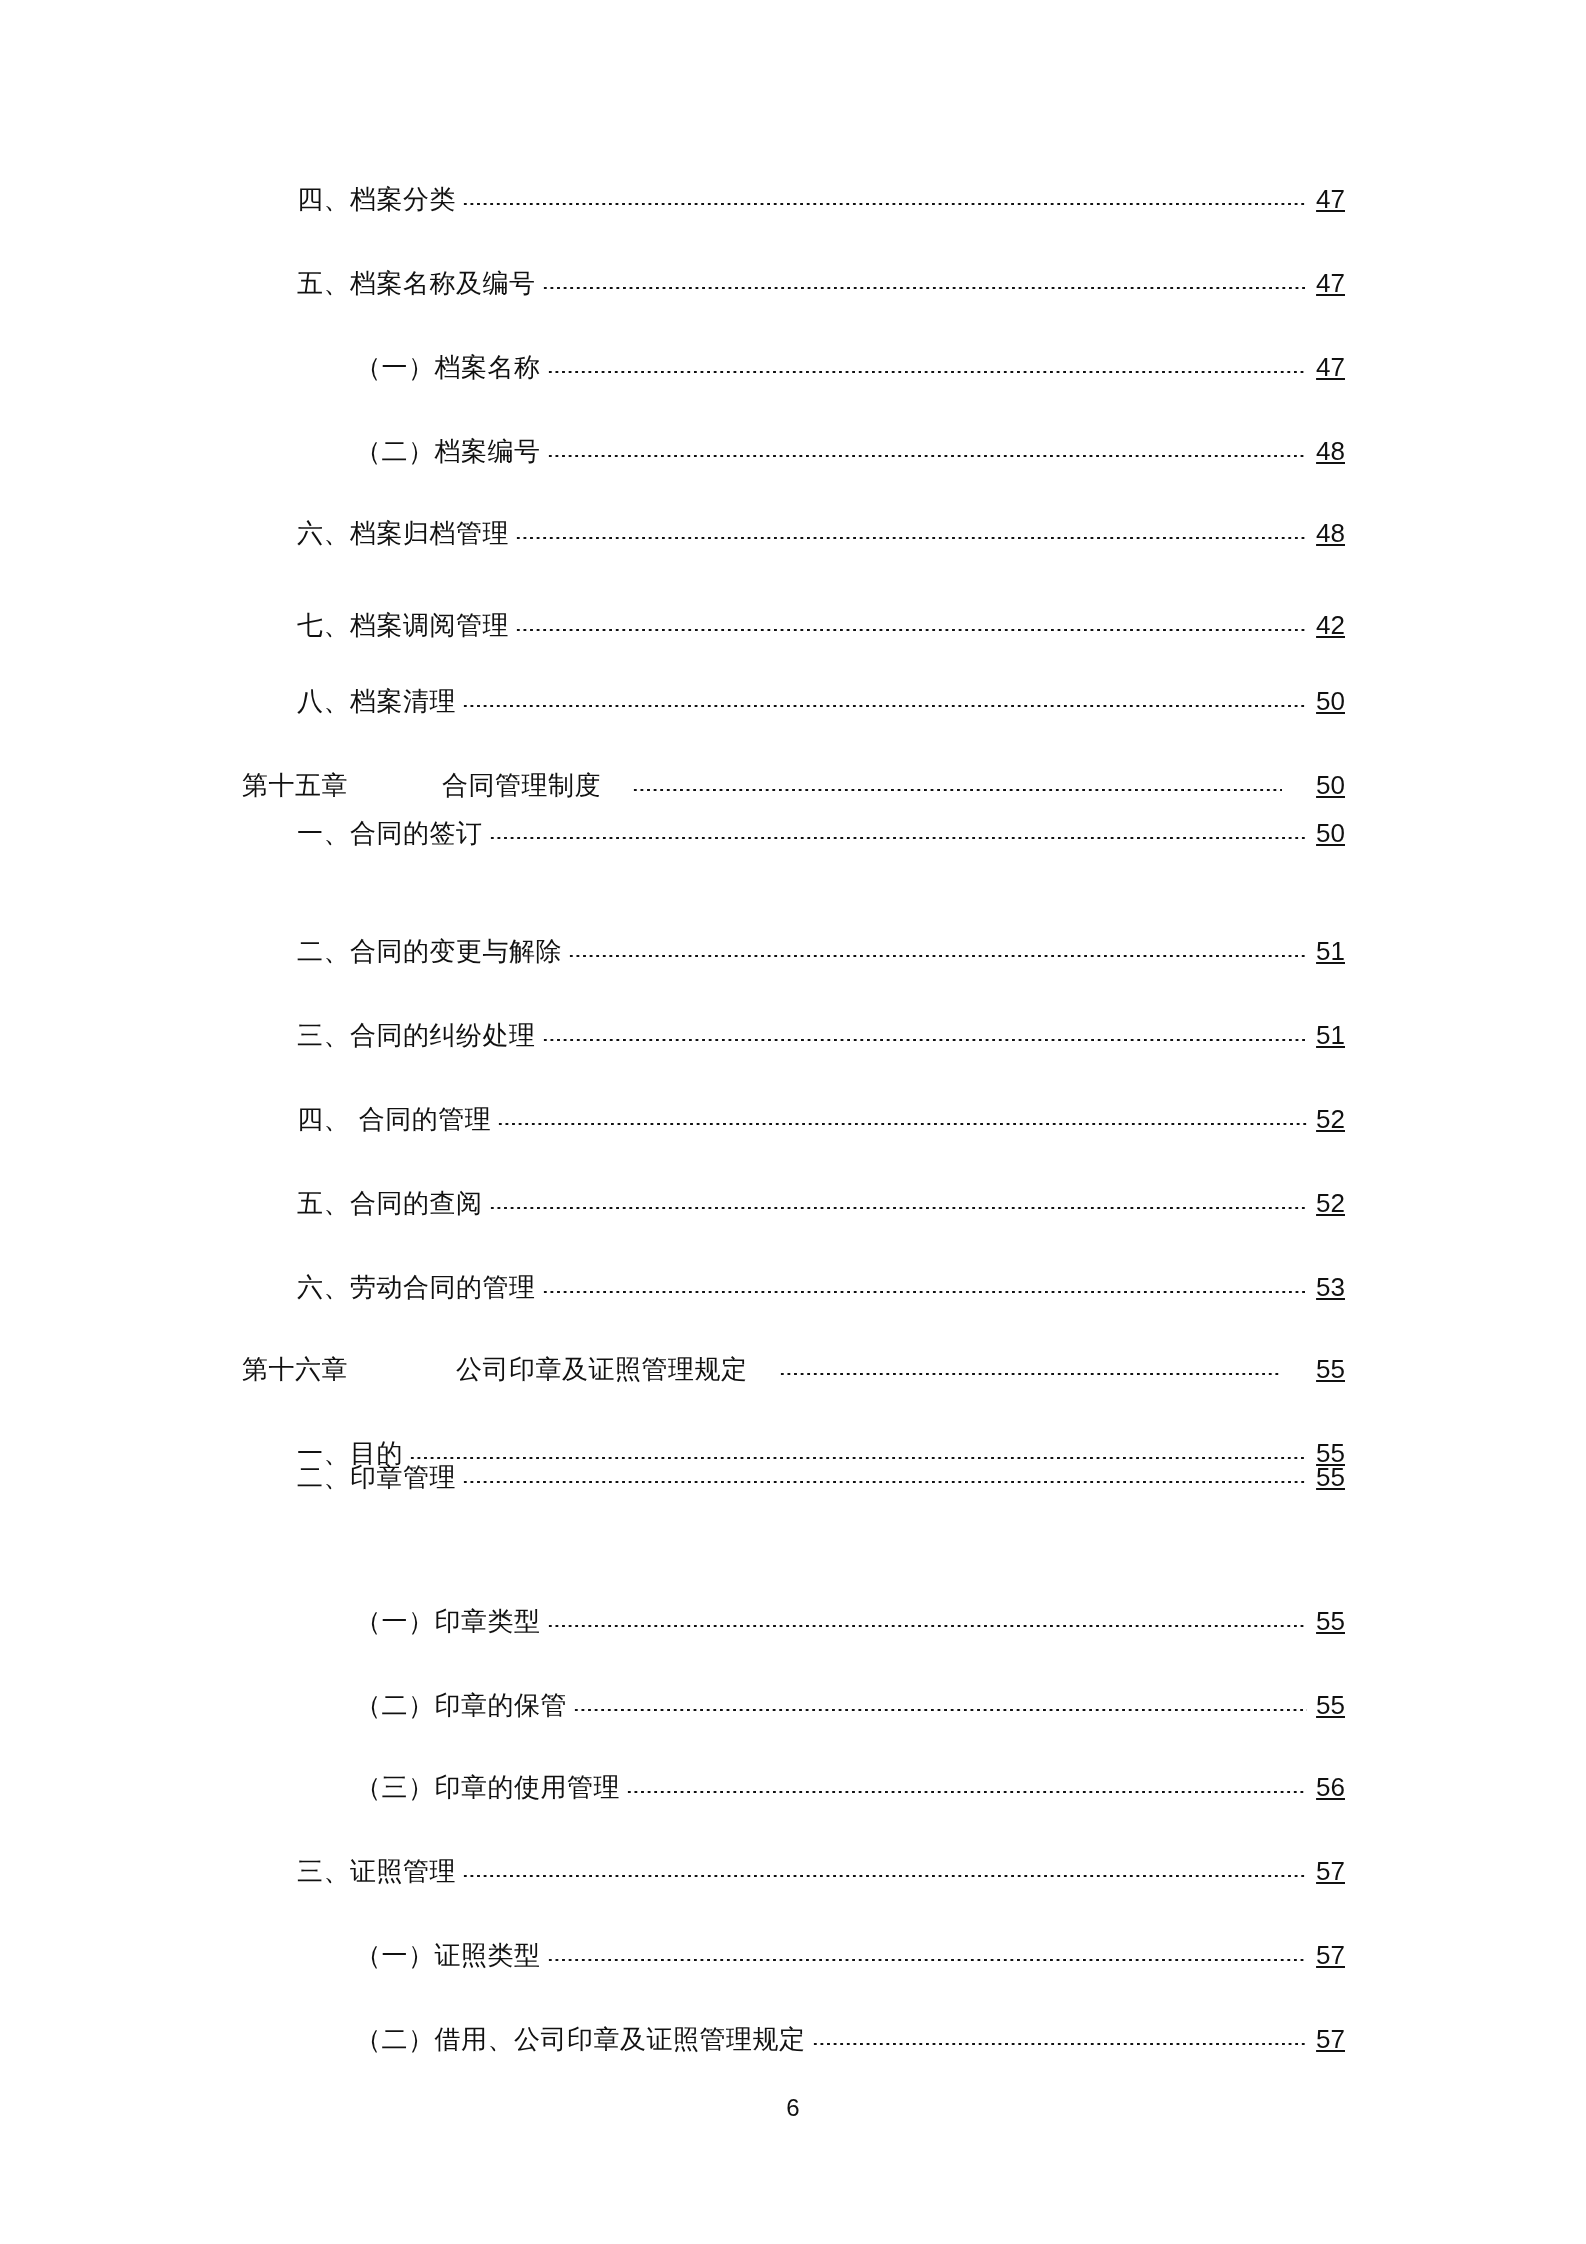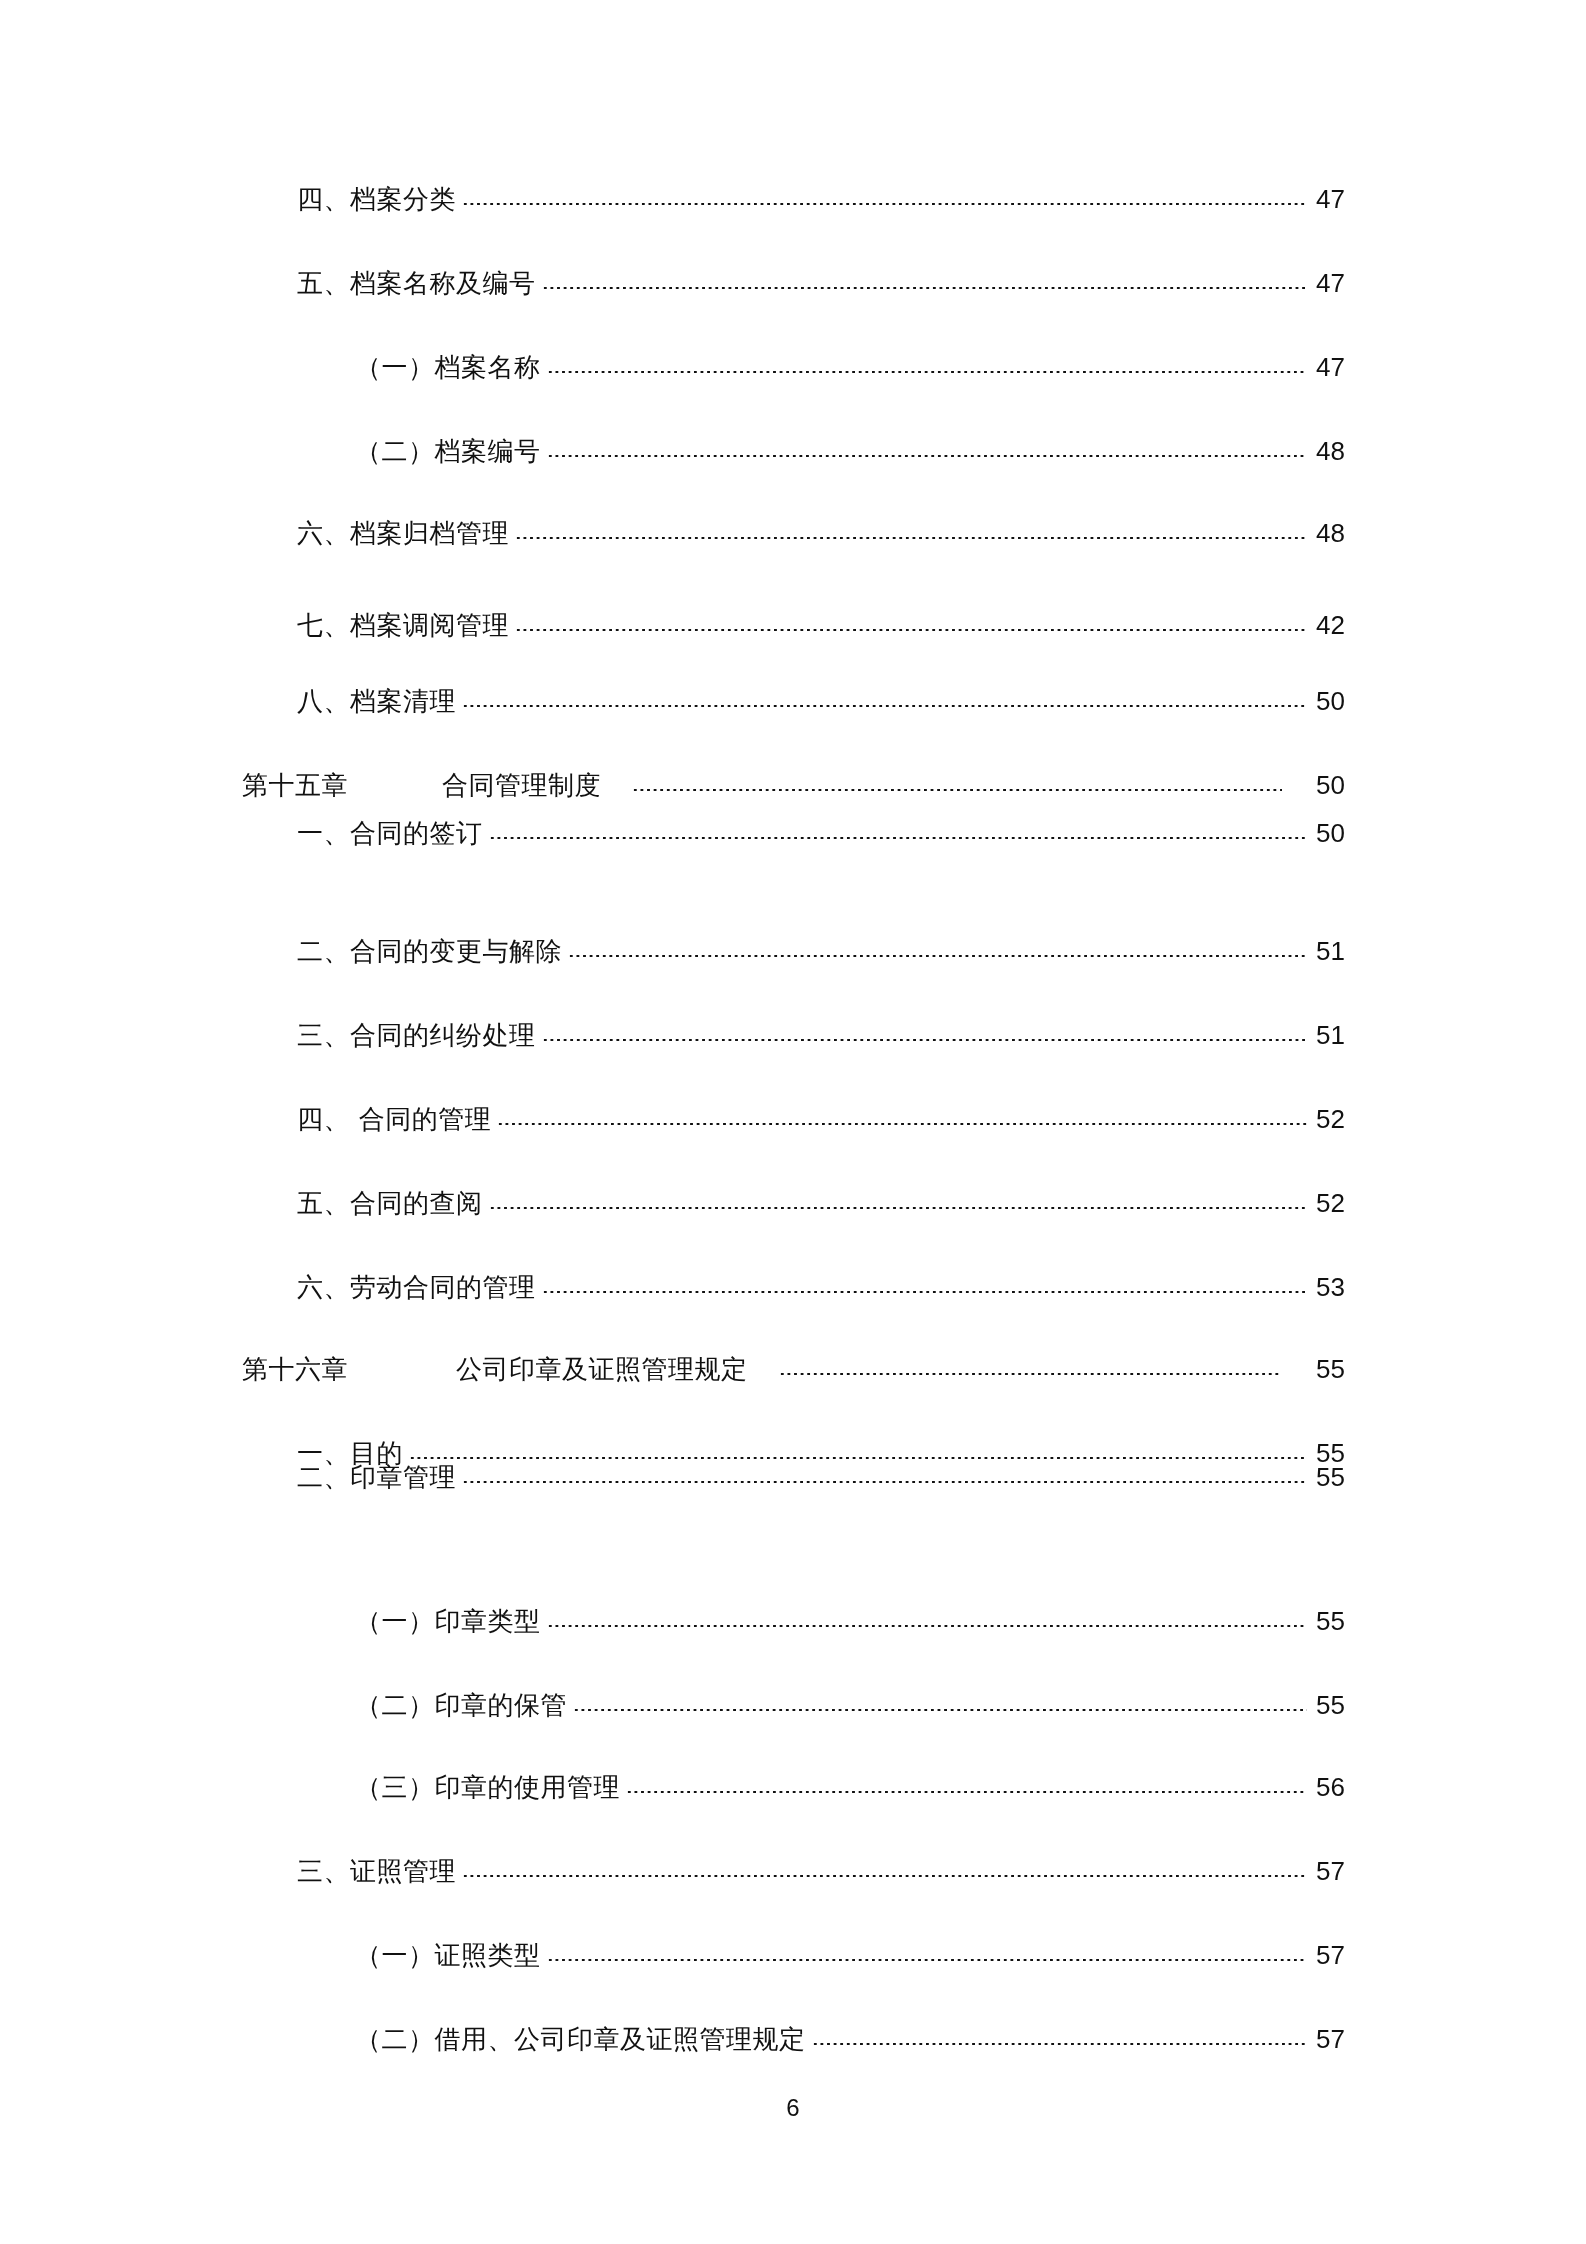--- a/index.html
+++ b/index.html
@@ -80,6 +80,7 @@
     font-size: 26px;
     width: 34px;
     text-align: right;
+    text-decoration: underline;
   }
   .footer-page-number {
     position: absolute;

